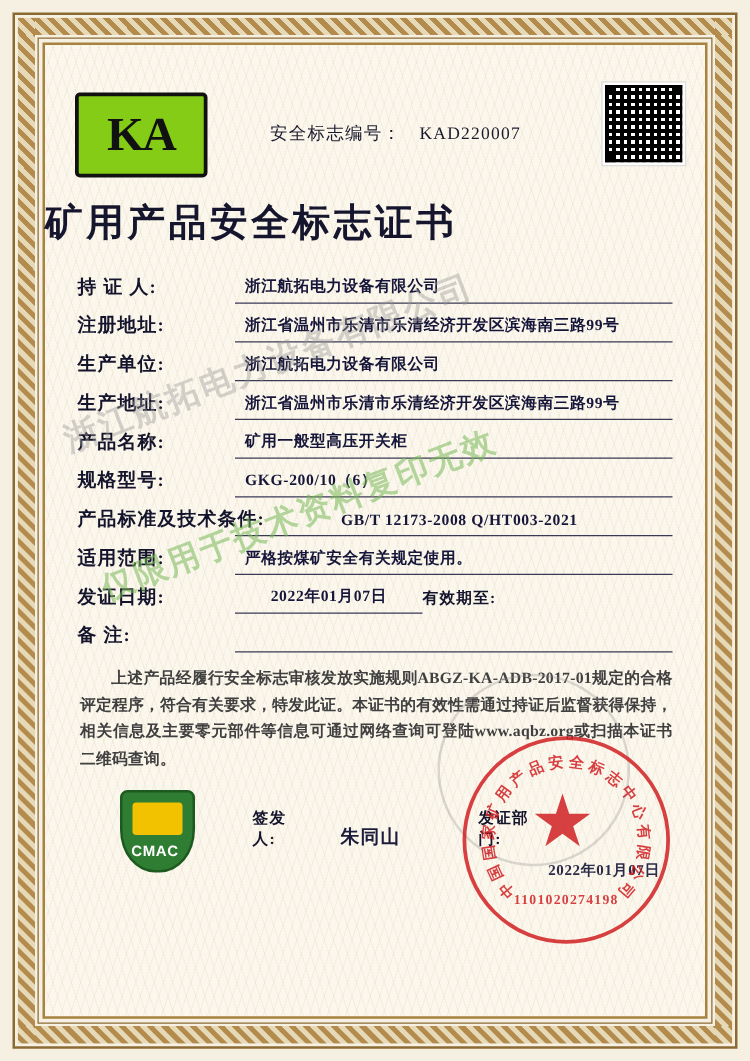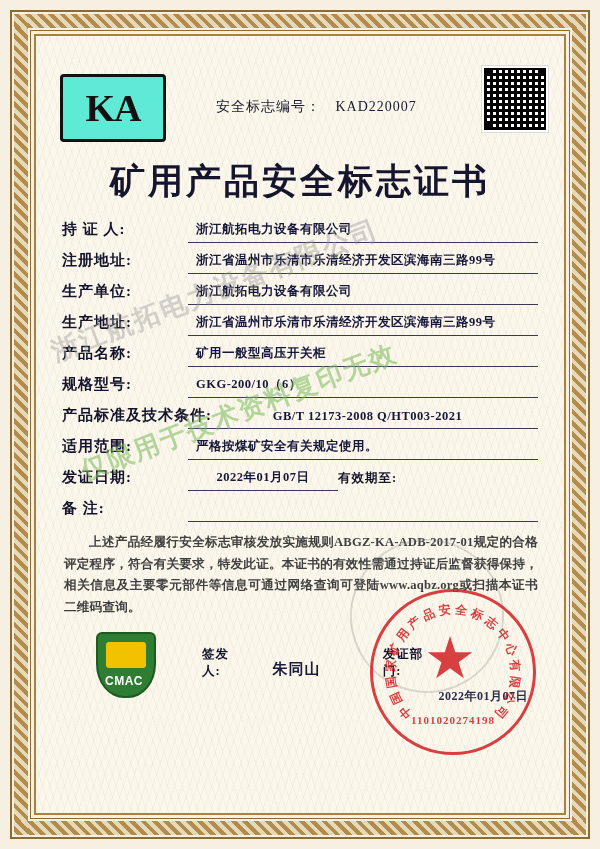--- a/index.html
+++ b/index.html
@@ -81,7 +81,7 @@
     top: 38px;
     width: 100px;
     height: 62px;
-    background: #5eead4;
+    background: #84cc16;
     border: 3px solid #111;
     border-radius: 4px;
     display: flex;

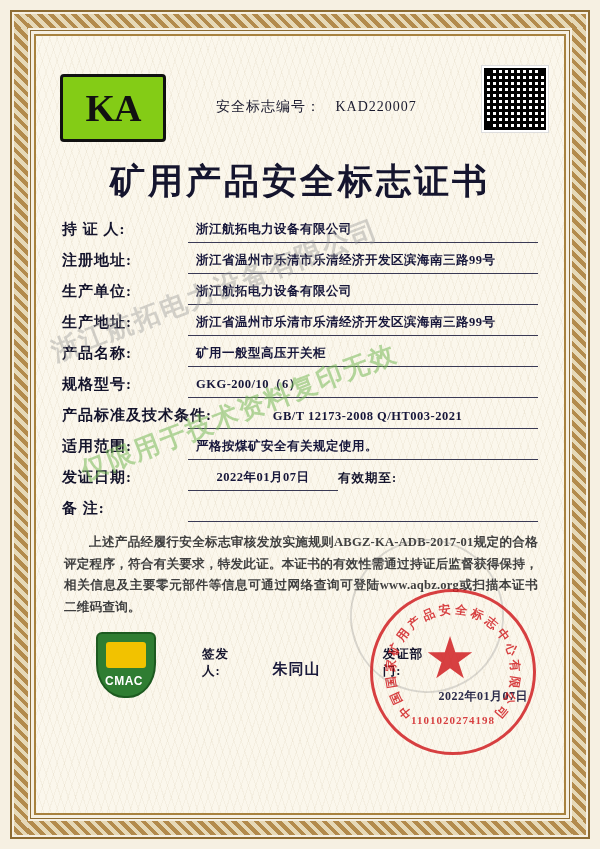--- a/index.html
+++ b/index.html
@@ -131,10 +131,9 @@
     position: absolute;
     left: 0; right: 0;
     top: 122px;
-    text-align: center;
-    font-family: "Liberation Serif", serif;
-    font-weight: bold;
-    font-size: 35px;
+    font-family: "Liberation Serif", serif;
+    font-weight: bold;
+    font-size: 30px;
     letter-spacing: 3px;
     color: #15152e;
   }

